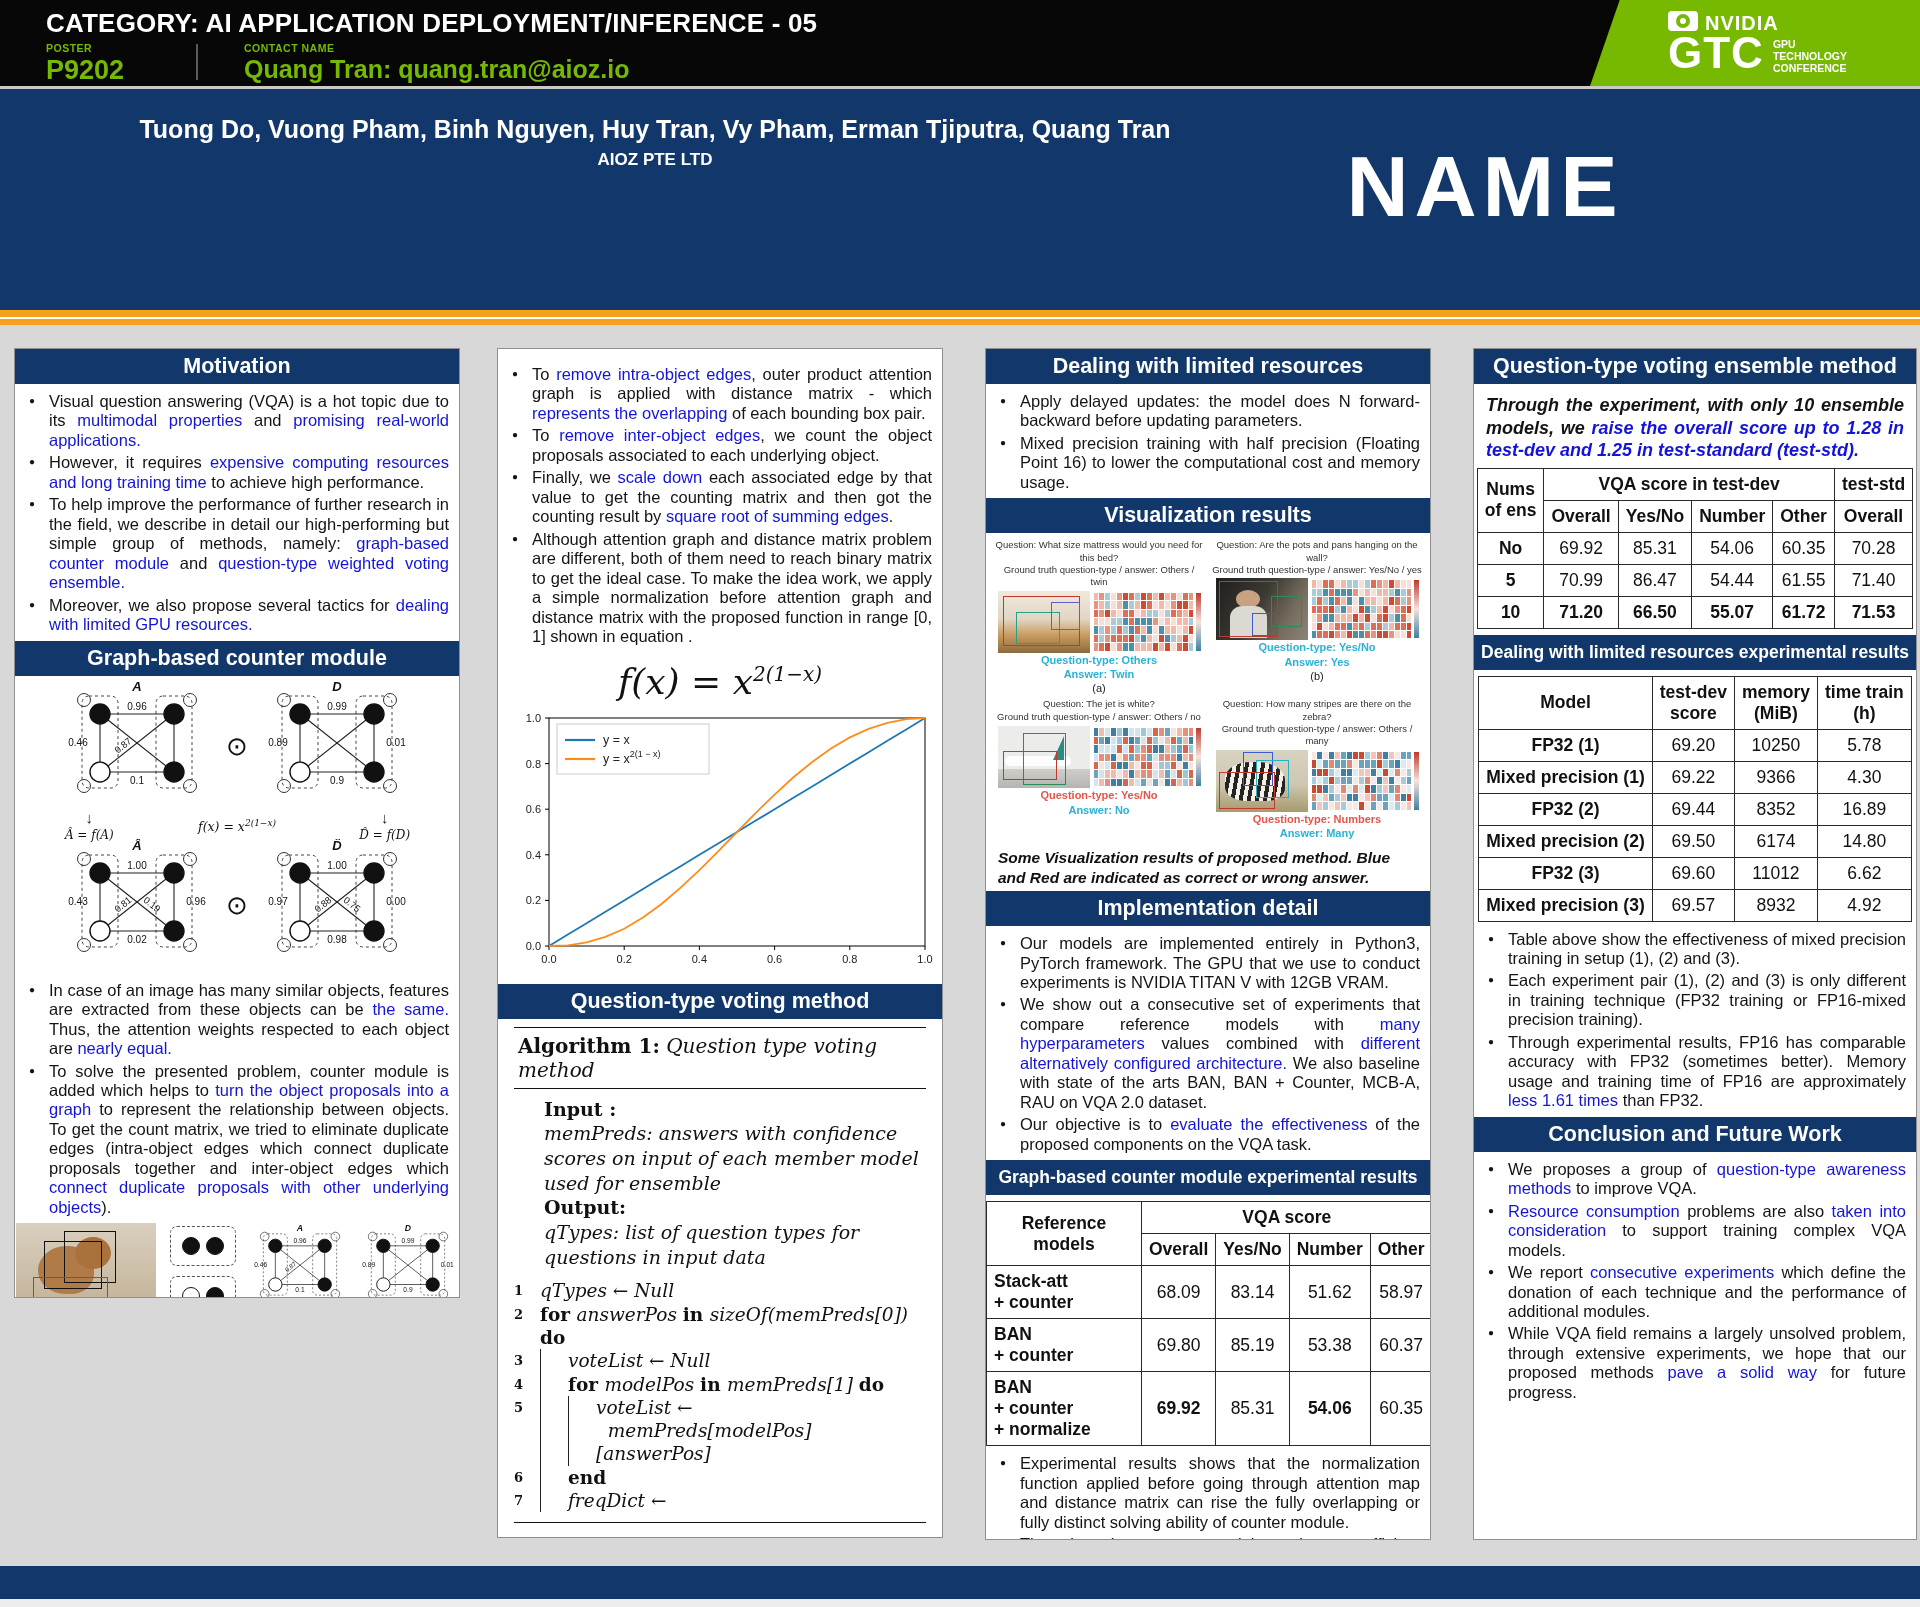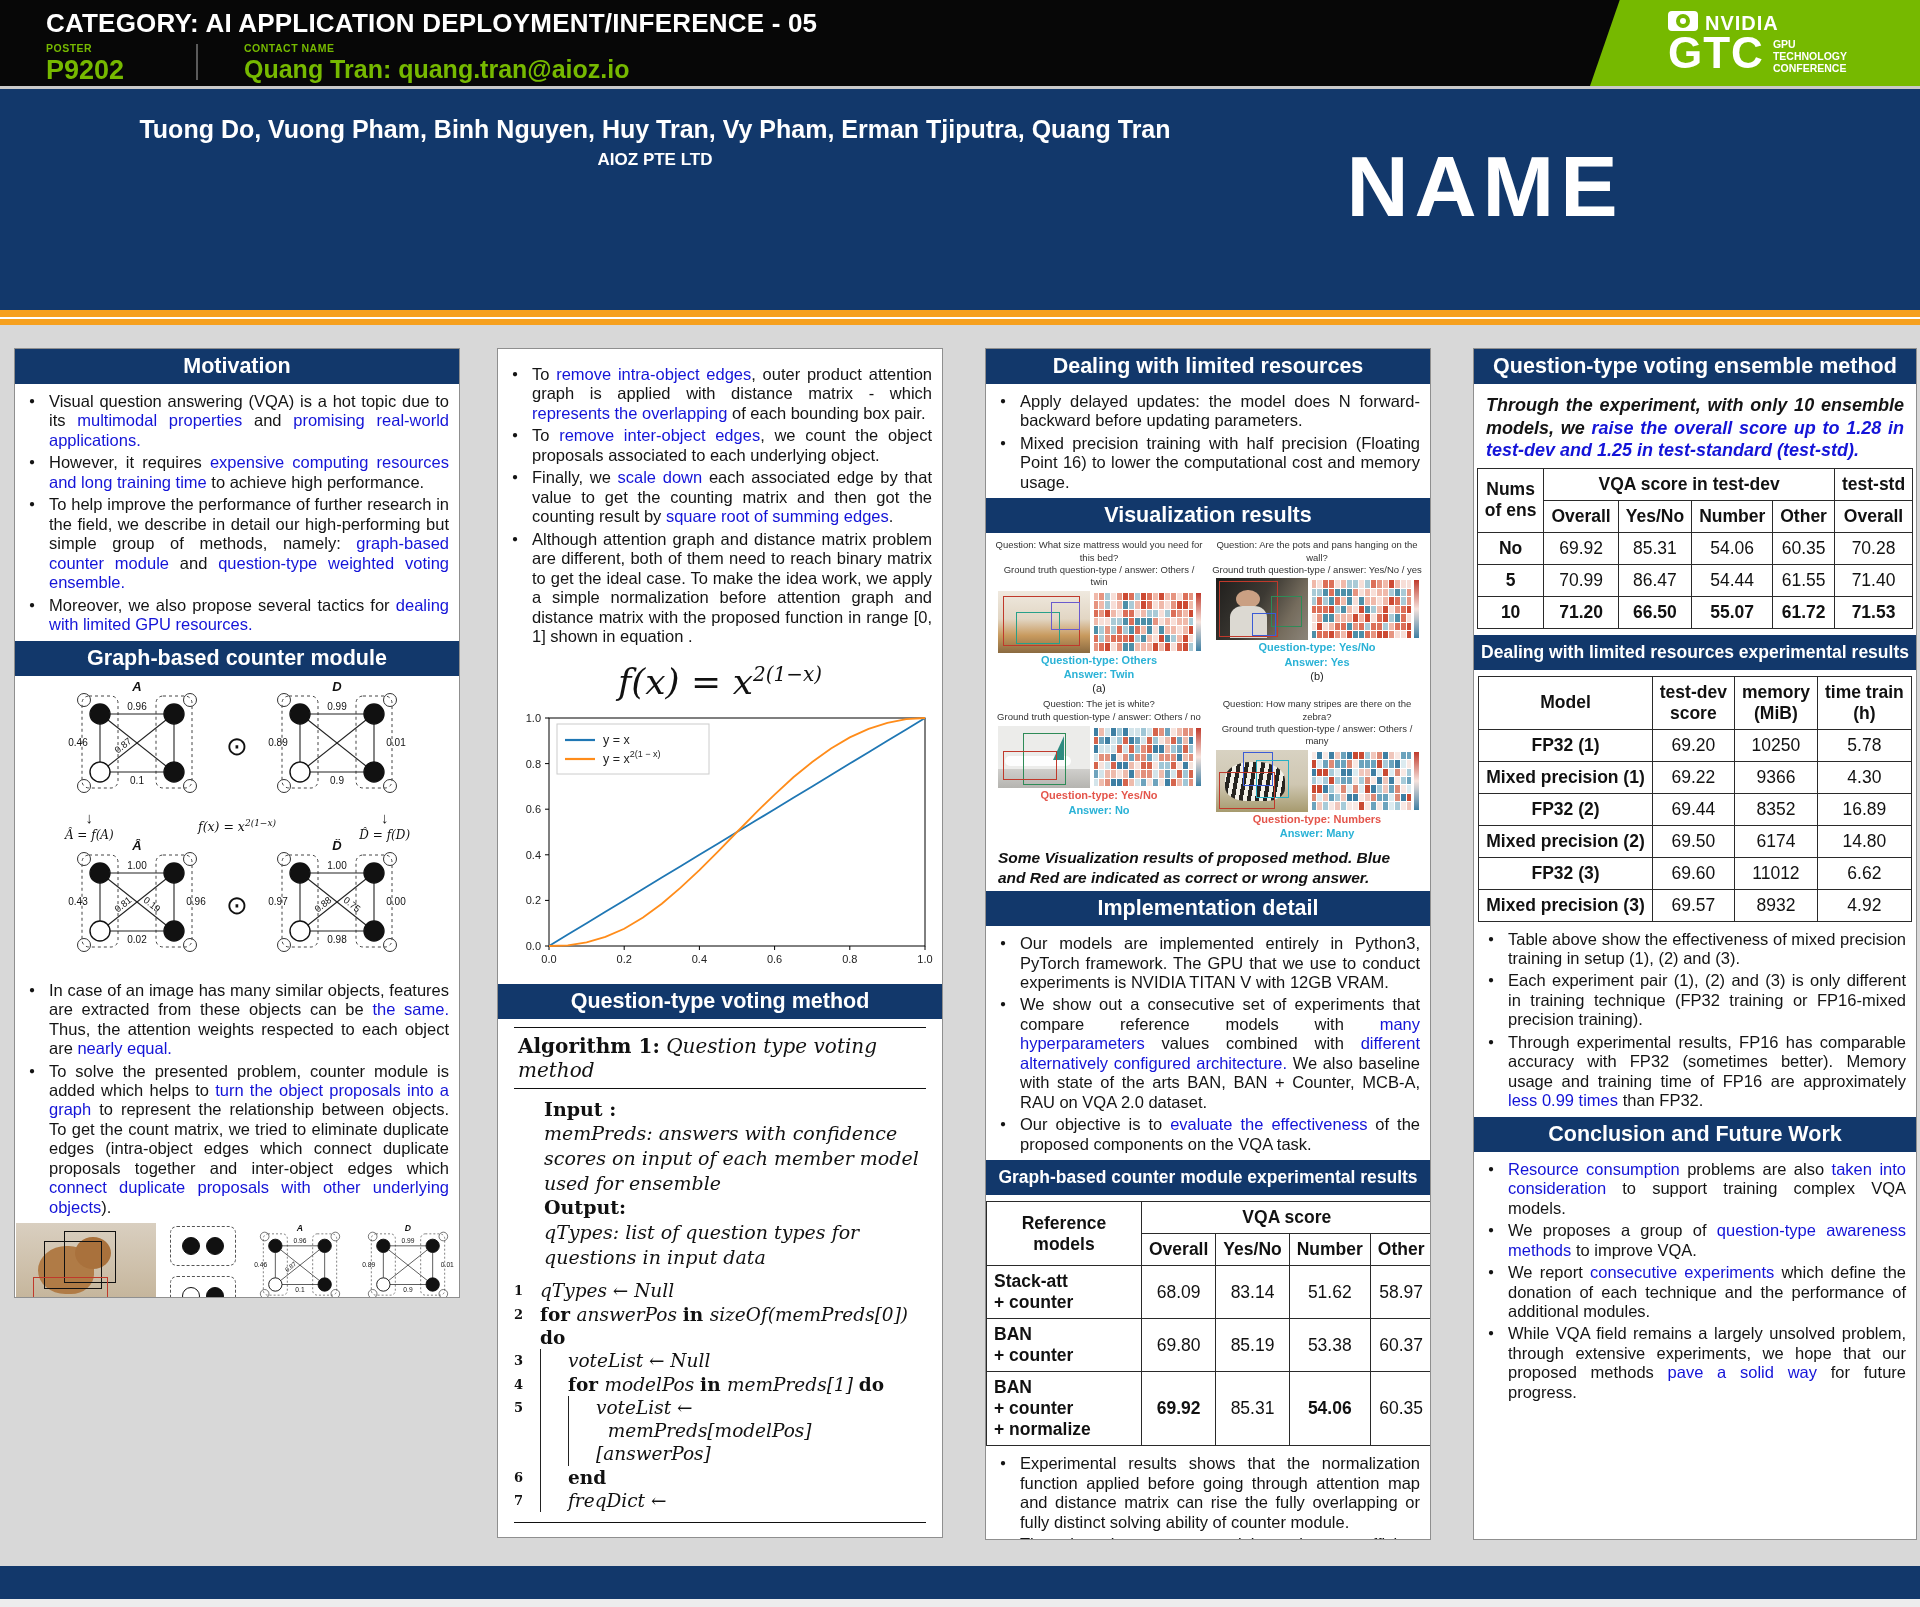--- a/index.html
+++ b/index.html
@@ -1156,7 +1156,7 @@
     <ul class="bullets">
         <li>Table above show the effectiveness of mixed precision training in setup (1), (2) and (3).</li>
         <li>Each experiment pair (1), (2) and (3) is only different in training technique (FP32 training or FP16-mixed precision training).</li>
-        <li>Through experimental results, FP16 has comparable accuracy with FP32 (sometimes better). Memory usage and training time of FP16 are approximately <span class="bl">less 0.99 times</span> than FP32.</li>
+        <li>Through experimental results, FP16 has comparable accuracy with FP32 (sometimes better). Memory usage and training time of FP16 are approximately <span class="bl">less 1.61 times</span> than FP32.</li>
       </ul>
     <div class="sechead">Conclusion and Future Work</div>
     <ul class="bullets">

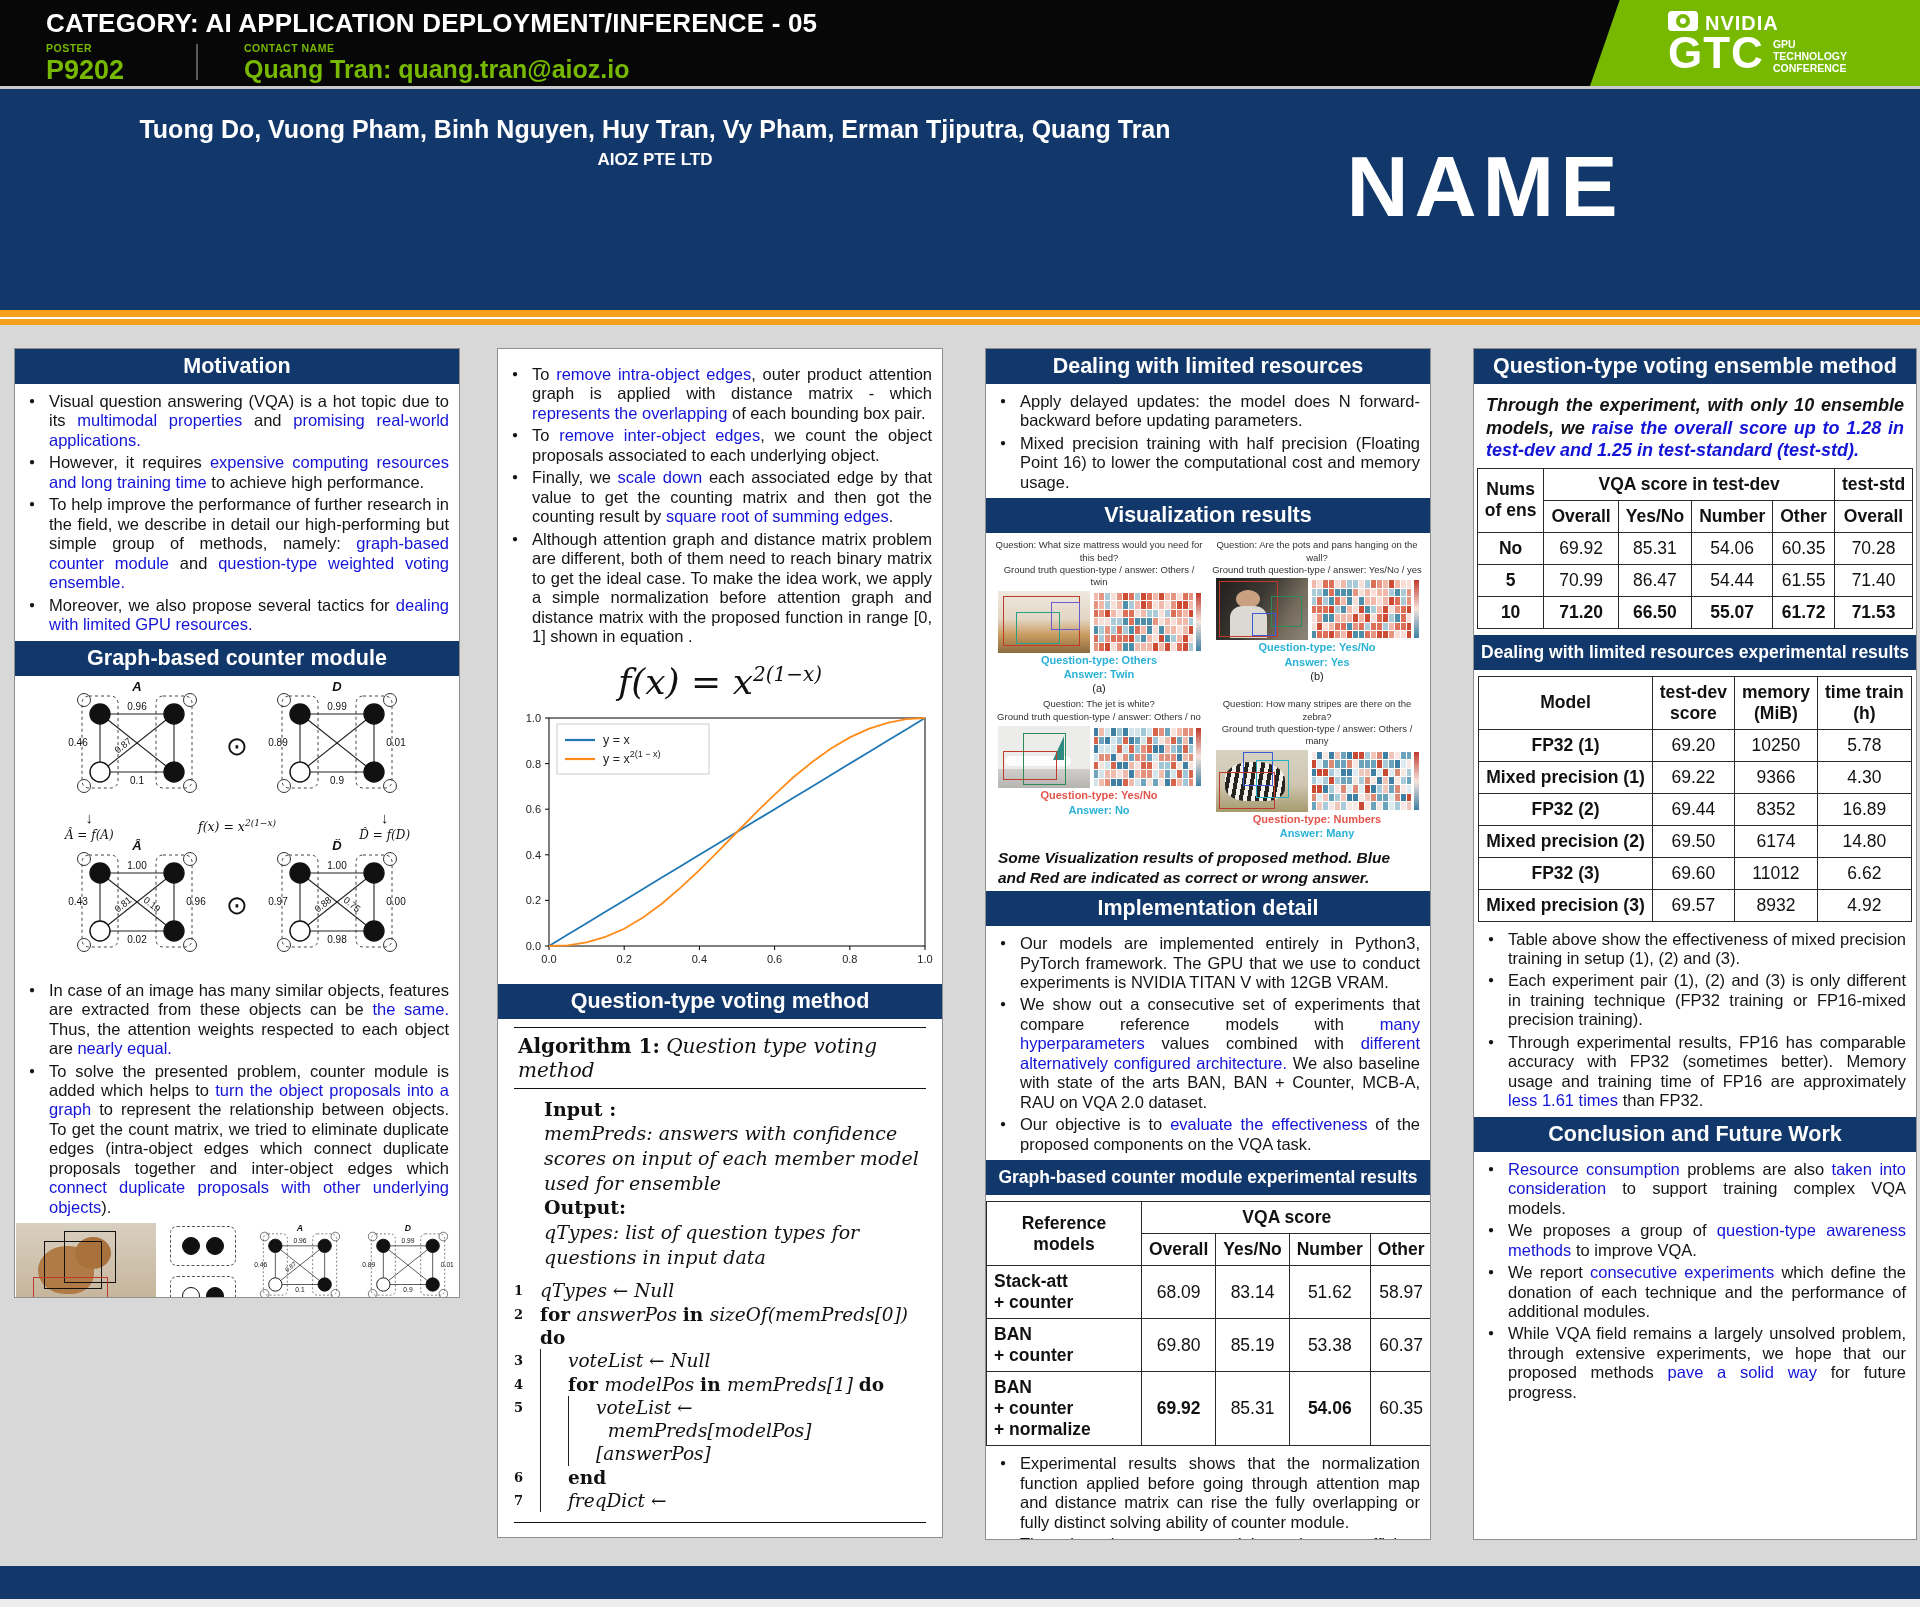--- a/index.html
+++ b/index.html
@@ -1160,8 +1160,8 @@
       </ul>
     <div class="sechead">Conclusion and Future Work</div>
     <ul class="bullets">
+        <li>We proposes a group of <span class="bl">question-type awareness methods</span> to improve VQA.</li>
         <li><span class="bl">Resource consumption</span> problems are also <span class="bl">taken into consideration</span> to support training complex VQA models.</li>
-        <li>We proposes a group of <span class="bl">question-type awareness methods</span> to improve VQA.</li>
         <li>We report <span class="bl">consecutive experiments</span> which define the donation of each technique and the performance of additional modules.</li>
         <li>While VQA field remains a largely unsolved problem, through extensive experiments, we hope that our proposed methods <span class="bl">pave a solid way</span> for future progress.</li>
       </ul>

